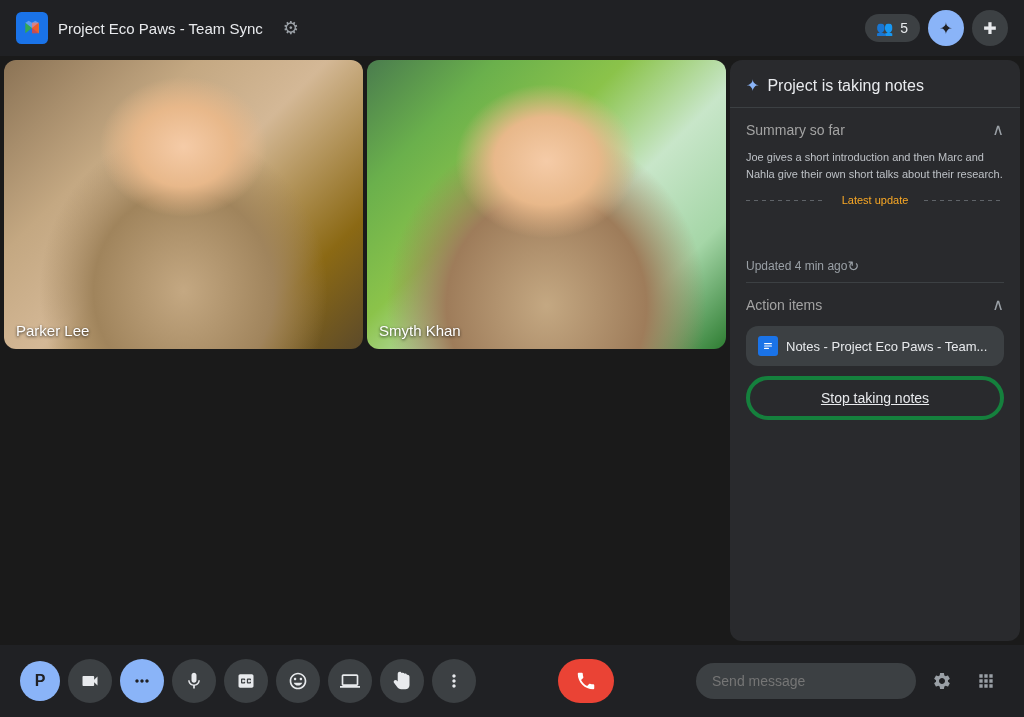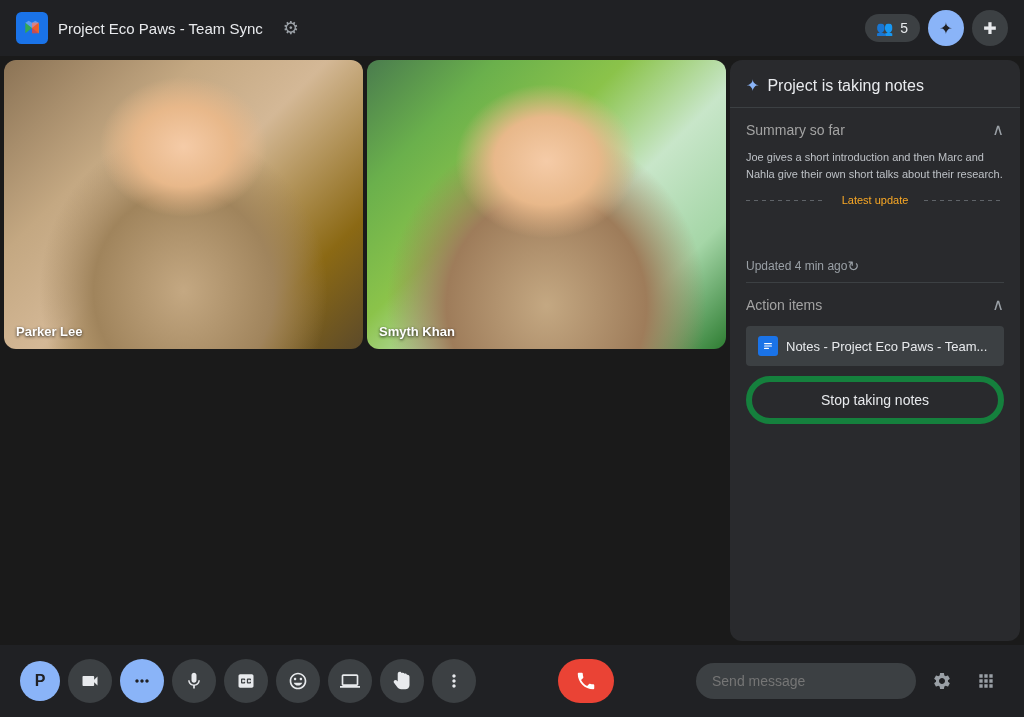--- a/index.html
+++ b/index.html
@@ -96,10 +96,10 @@
       position: absolute;
       bottom: 10px;
       left: 12px;
-      font-size: 13px;
+      font-size: 15px;
       color: #fff;
       text-shadow: 0 1px 3px rgba(0,0,0,0.8);
-      font-weight: 700;
+      font-weight: 400;
       margin-top: 9px;
     }
 

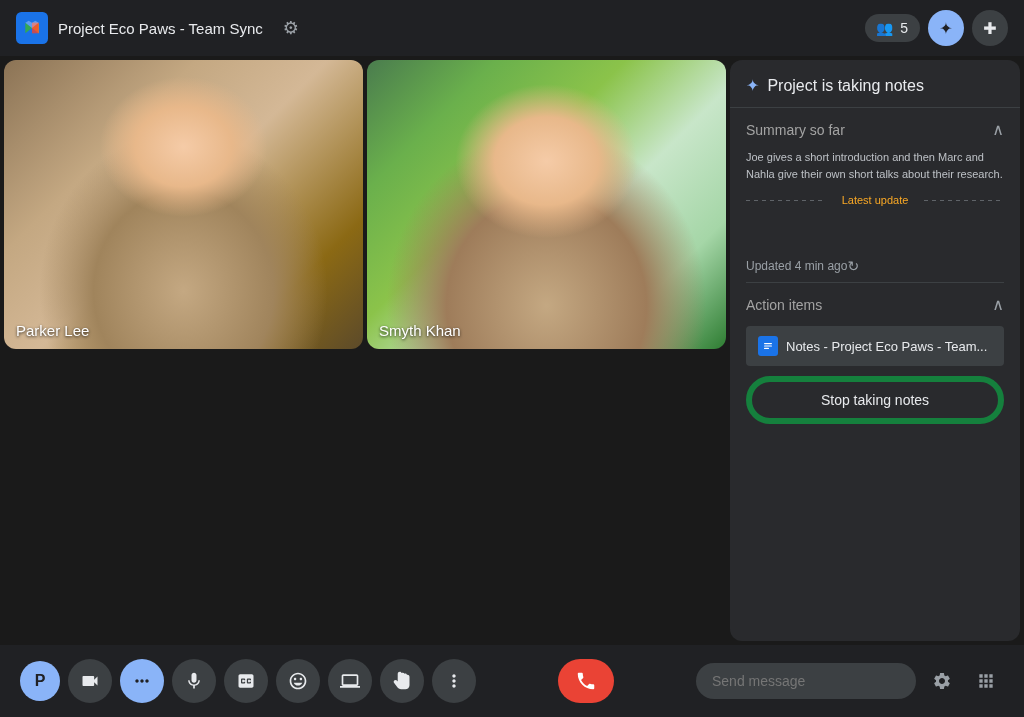--- a/index.html
+++ b/index.html
@@ -281,7 +281,7 @@
       align-items: center;
       gap: 8px;
       background: #3c4043;
-      border-radius: 4px;
+      border-radius: 12px;
       padding: 10px 12px;
       margin-top: 12px;
       cursor: pointer;

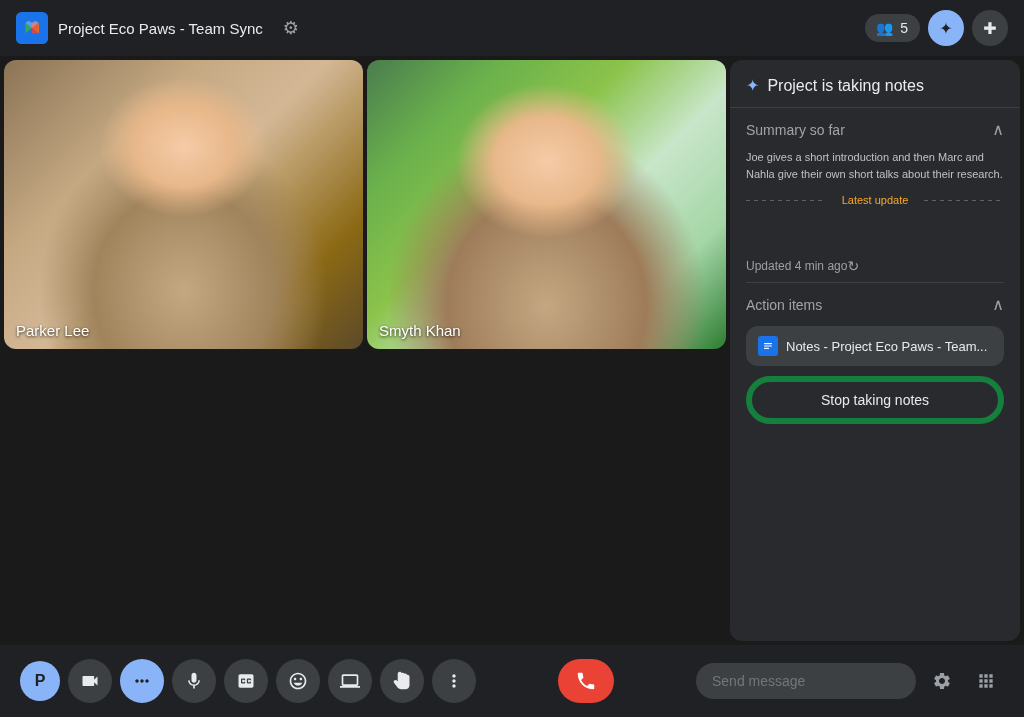--- a/index.html
+++ b/index.html
@@ -312,7 +312,7 @@
     .stop-notes-btn {
       width: 100%;
       background: transparent;
-      border: 6px solid #15803d;
+      border: 4px solid #15803d;
       border-radius: 24px;
       padding: 10px;
       color: #e8eaed;
@@ -320,6 +320,7 @@
       cursor: pointer;
       margin-top: 10px;
       font-family: inherit;
+      text-decoration: underline;
     }
 
     

